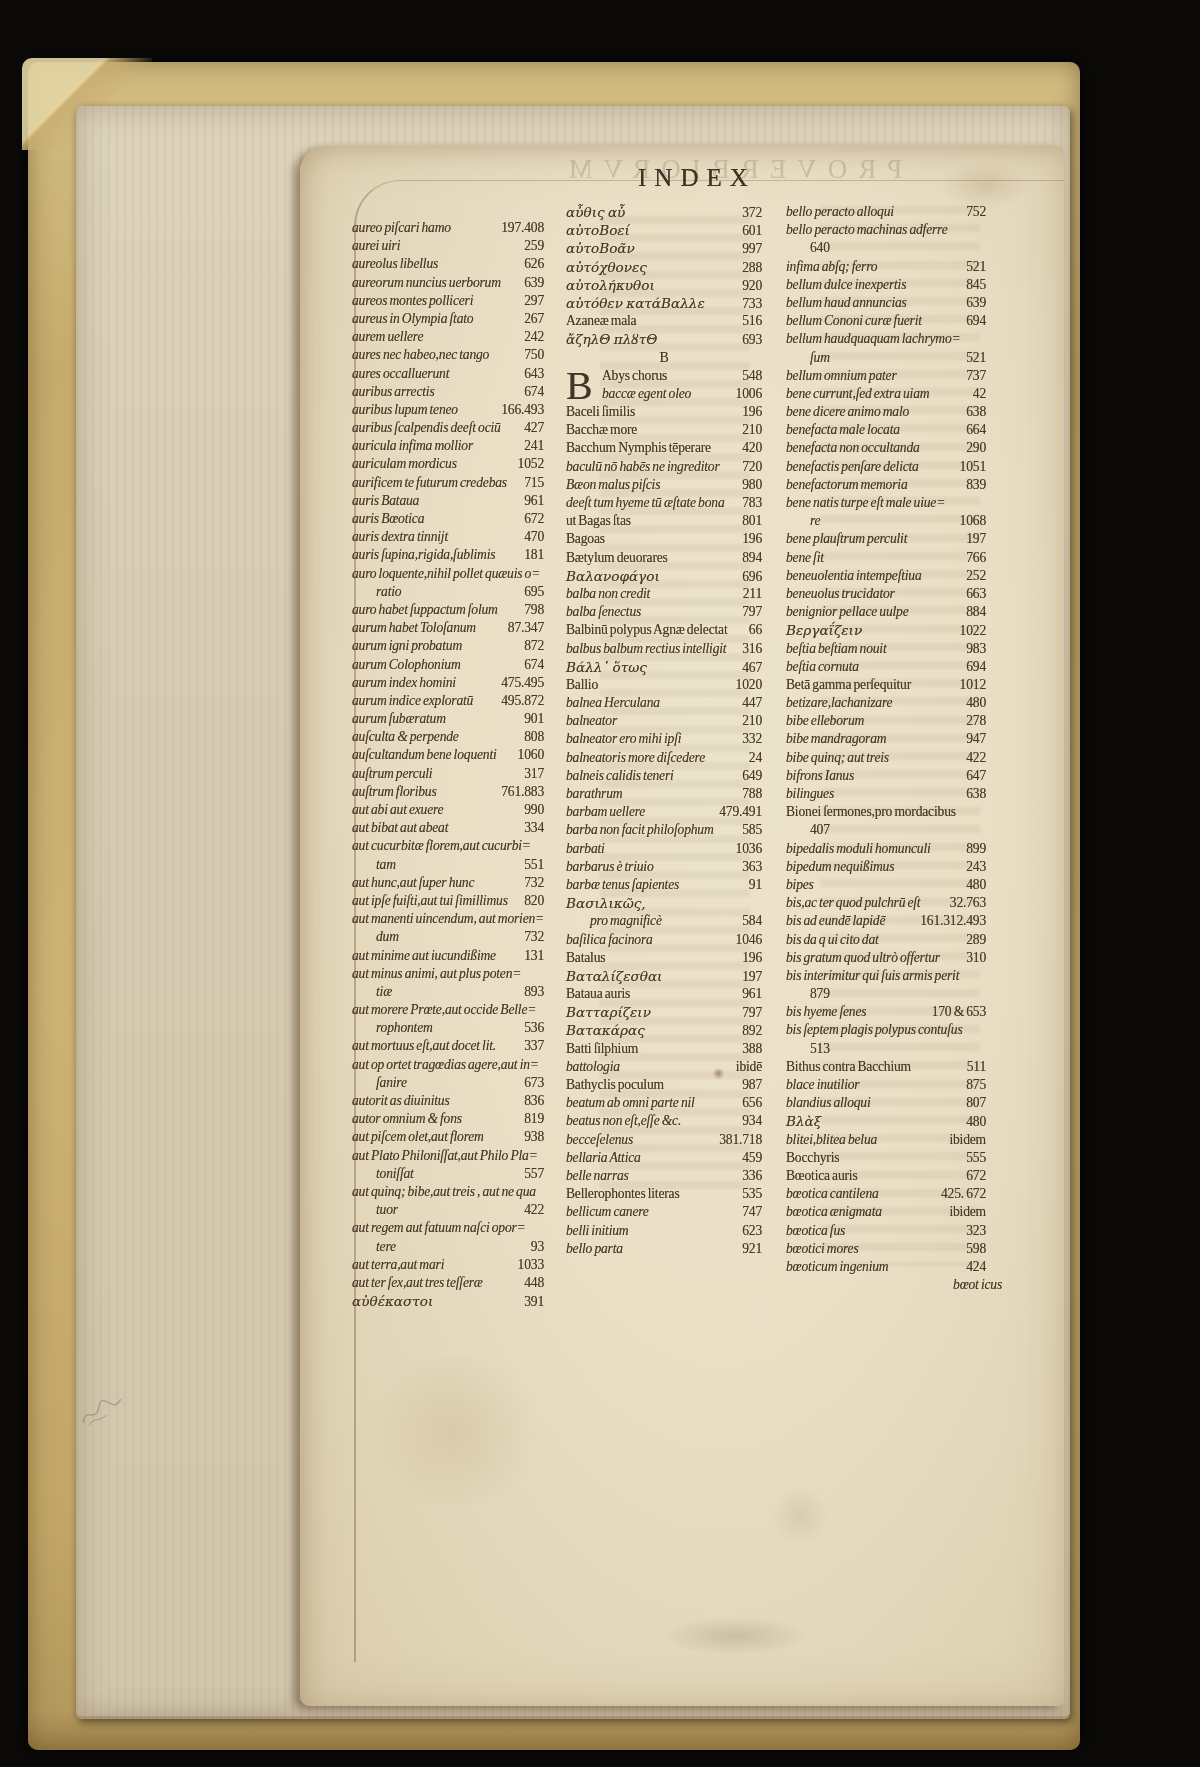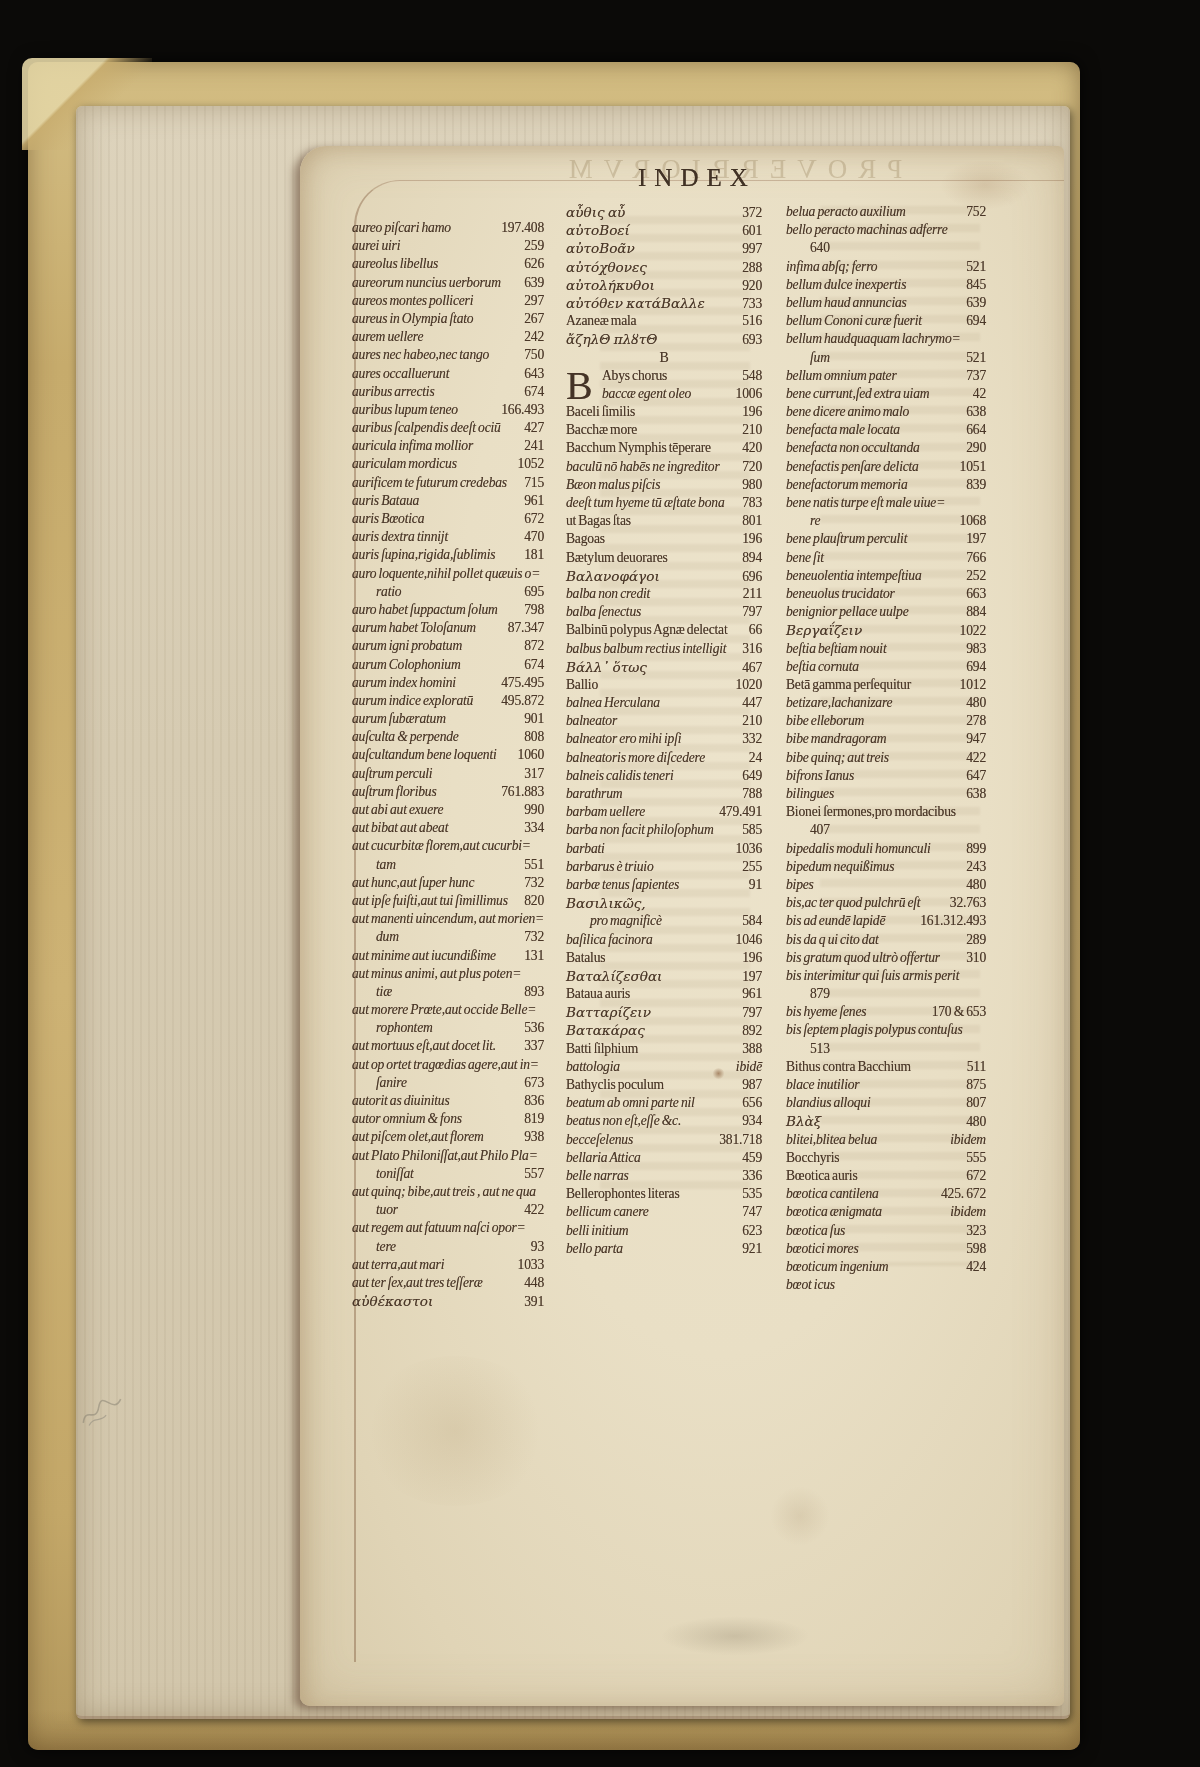--- a/index.html
+++ b/index.html
@@ -770,7 +770,7 @@
     <div class="col col3">
         <div class="entry">
           <div class="line">
-            <span class="t">belua peracto auxilium</span>
+            <span class="t">bello peracto alloqui</span>
             <span class="n">752</span>
           </div>
         </div>

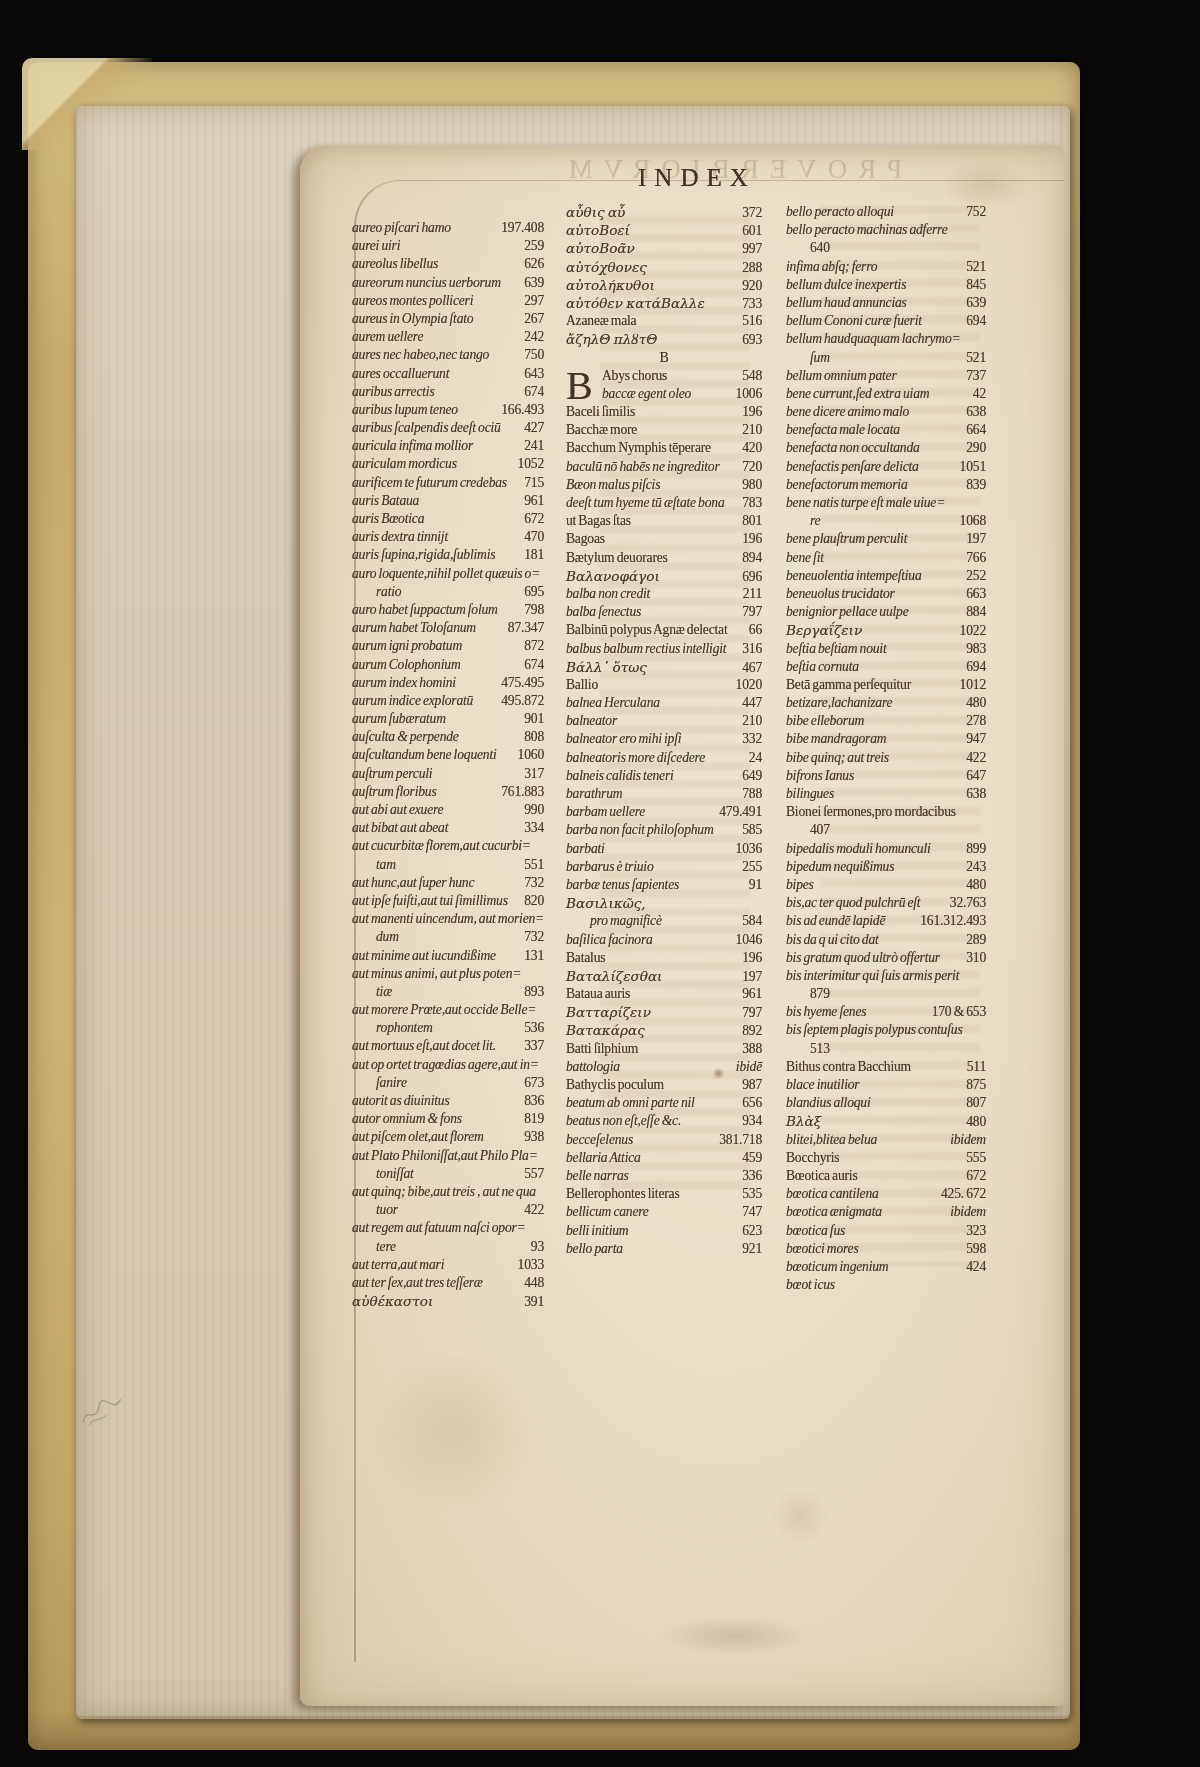--- a/index.html
+++ b/index.html
@@ -640,7 +640,7 @@
         <div class="entry">
           <div class="line">
             <span class="t">barbarus è triuio</span>
-            <span class="n">255</span>
+            <span class="n">363</span>
           </div>
         </div>
         <div class="entry">

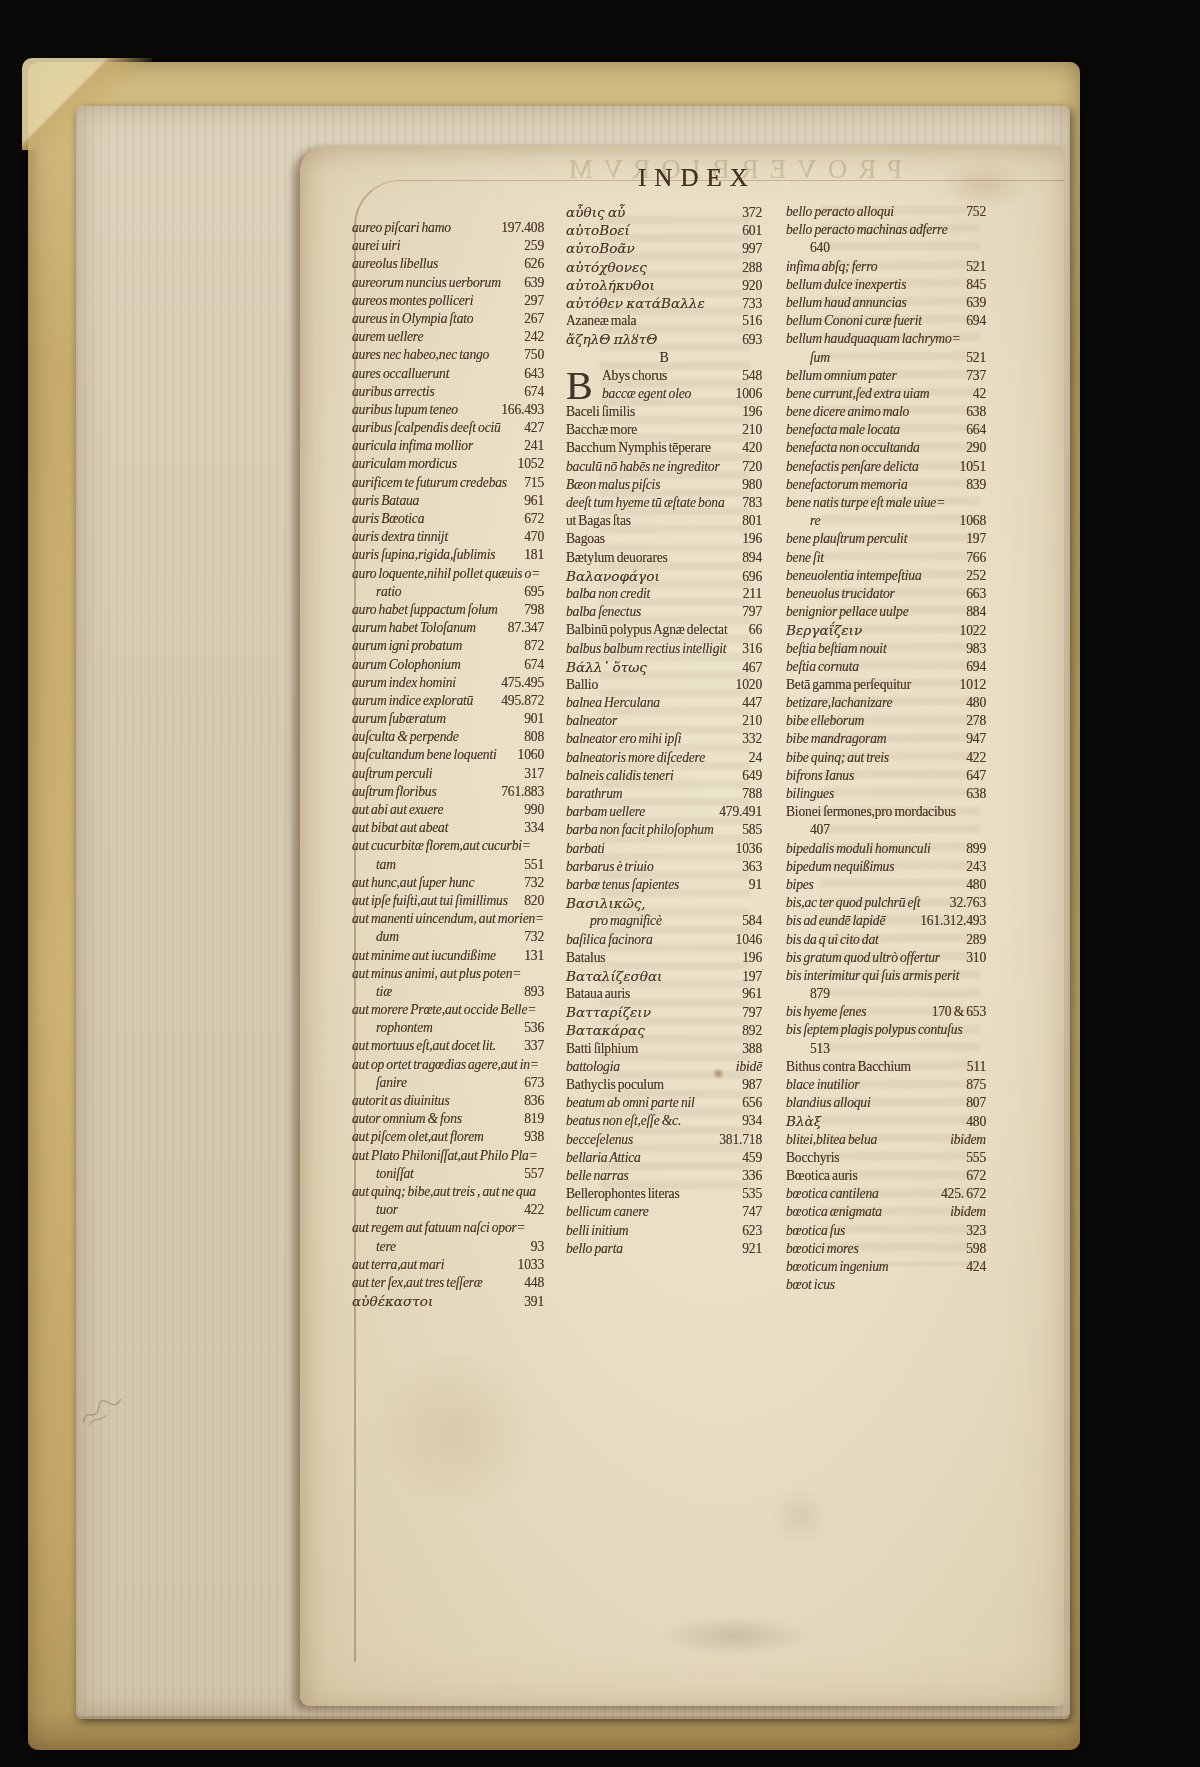--- a/index.html
+++ b/index.html
@@ -56,7 +56,7 @@
   .line .t.up{font-style:normal;}
   .line .t.g{font-family:"DejaVu Serif","Liberation Serif",serif;letter-spacing:0;}
   .line .n{font-style:normal;margin-left:5px;flex:0 0 auto;}
-  .line .n.it{font-style:italic;text-align:center;}
+  .line .n.it{text-align:center;}
   .line.ind{padding-left:24px;}
   .entry.has-dc{position:relative;padding-left:36px;}
   .dropcap{position:absolute;left:0;top:1px;font-size:40px;line-height:34px;font-style:normal;color:#443326;}

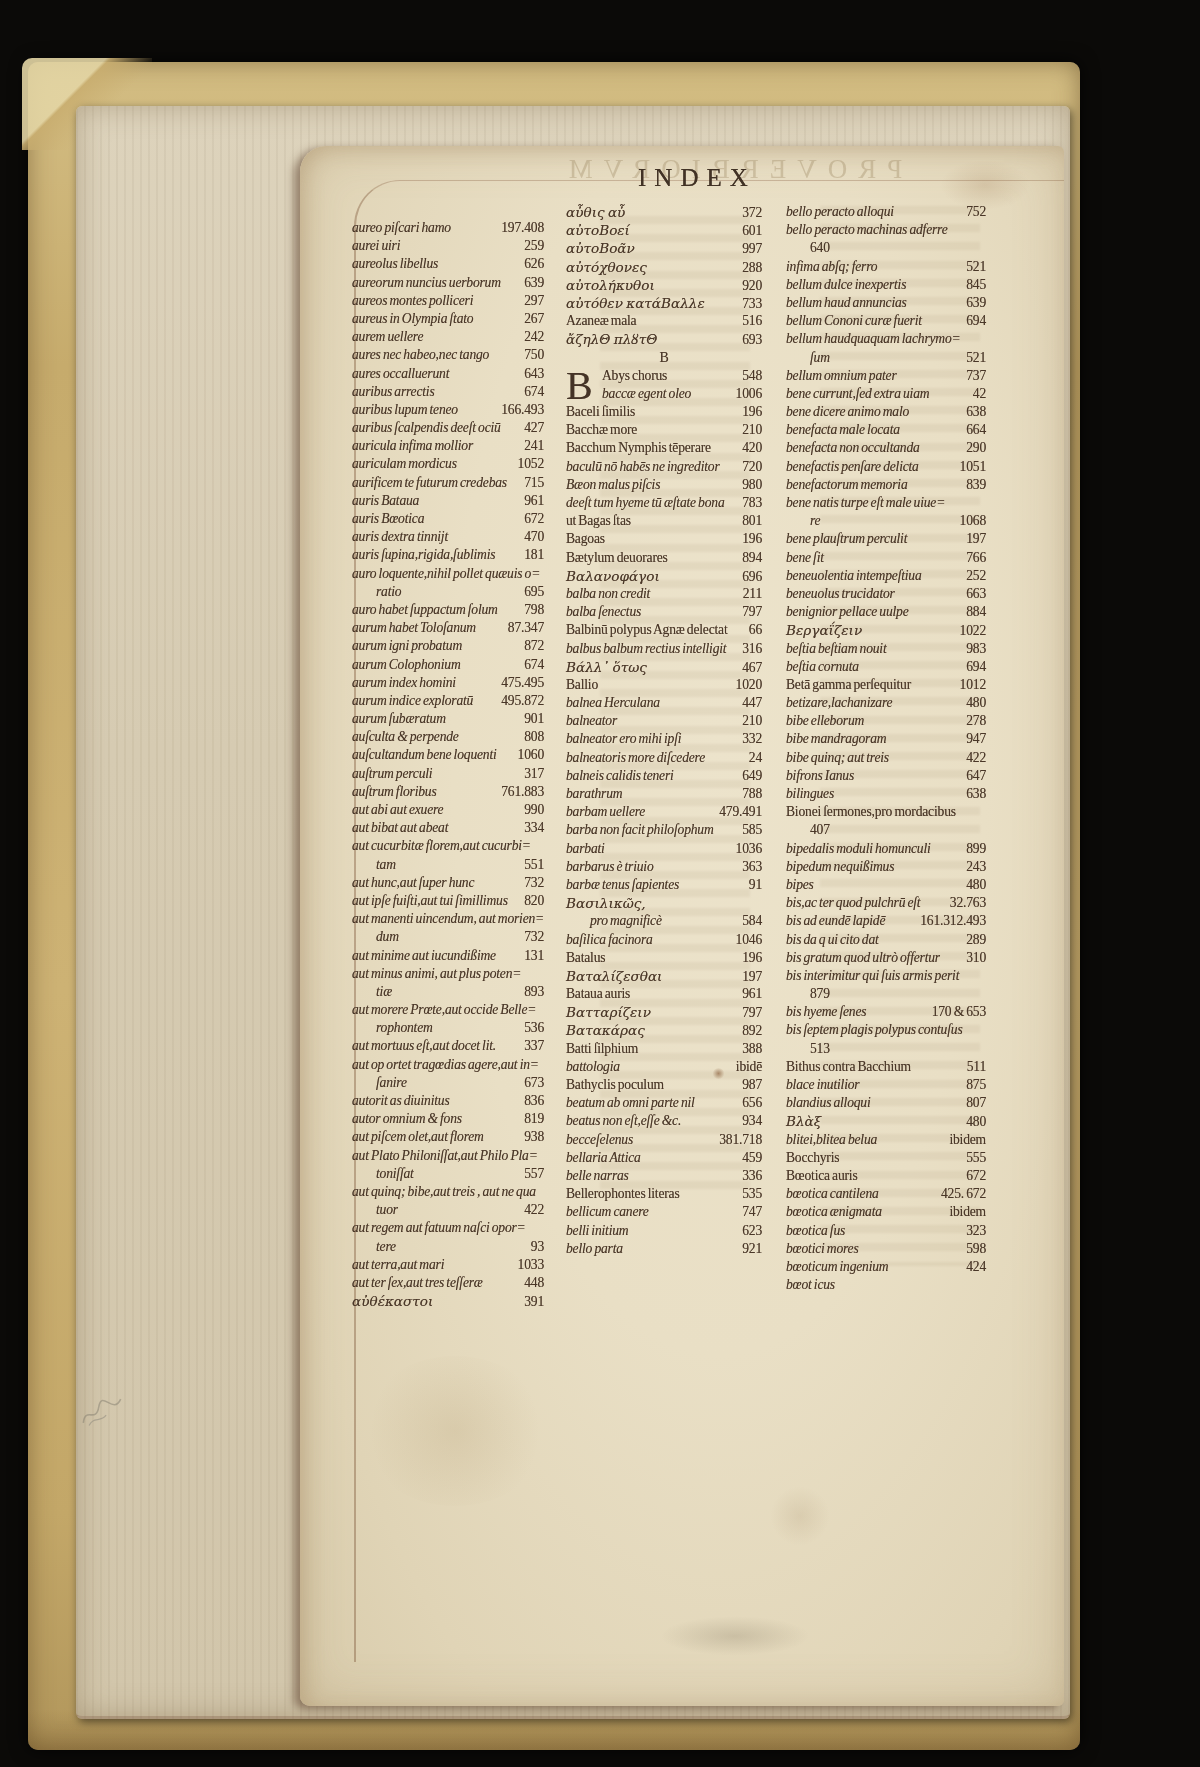--- a/index.html
+++ b/index.html
@@ -61,7 +61,7 @@
   .entry.has-dc{position:relative;padding-left:36px;}
   .dropcap{position:absolute;left:0;top:1px;font-size:40px;line-height:34px;font-style:normal;color:#443326;}
   .section-letter{height:18.2px;text-align:center;font-size:14px;color:#4a3728;}
-  .entry.catchword .line{justify-content:flex-start;margin-right:-16px;}
+  .entry.catchword .line{justify-content:flex-end;margin-right:-16px;}
   .pencil{position:absolute;left:78px;top:1396px;opacity:.5;transform:rotate(-14deg);}
 </style>
 </head>

